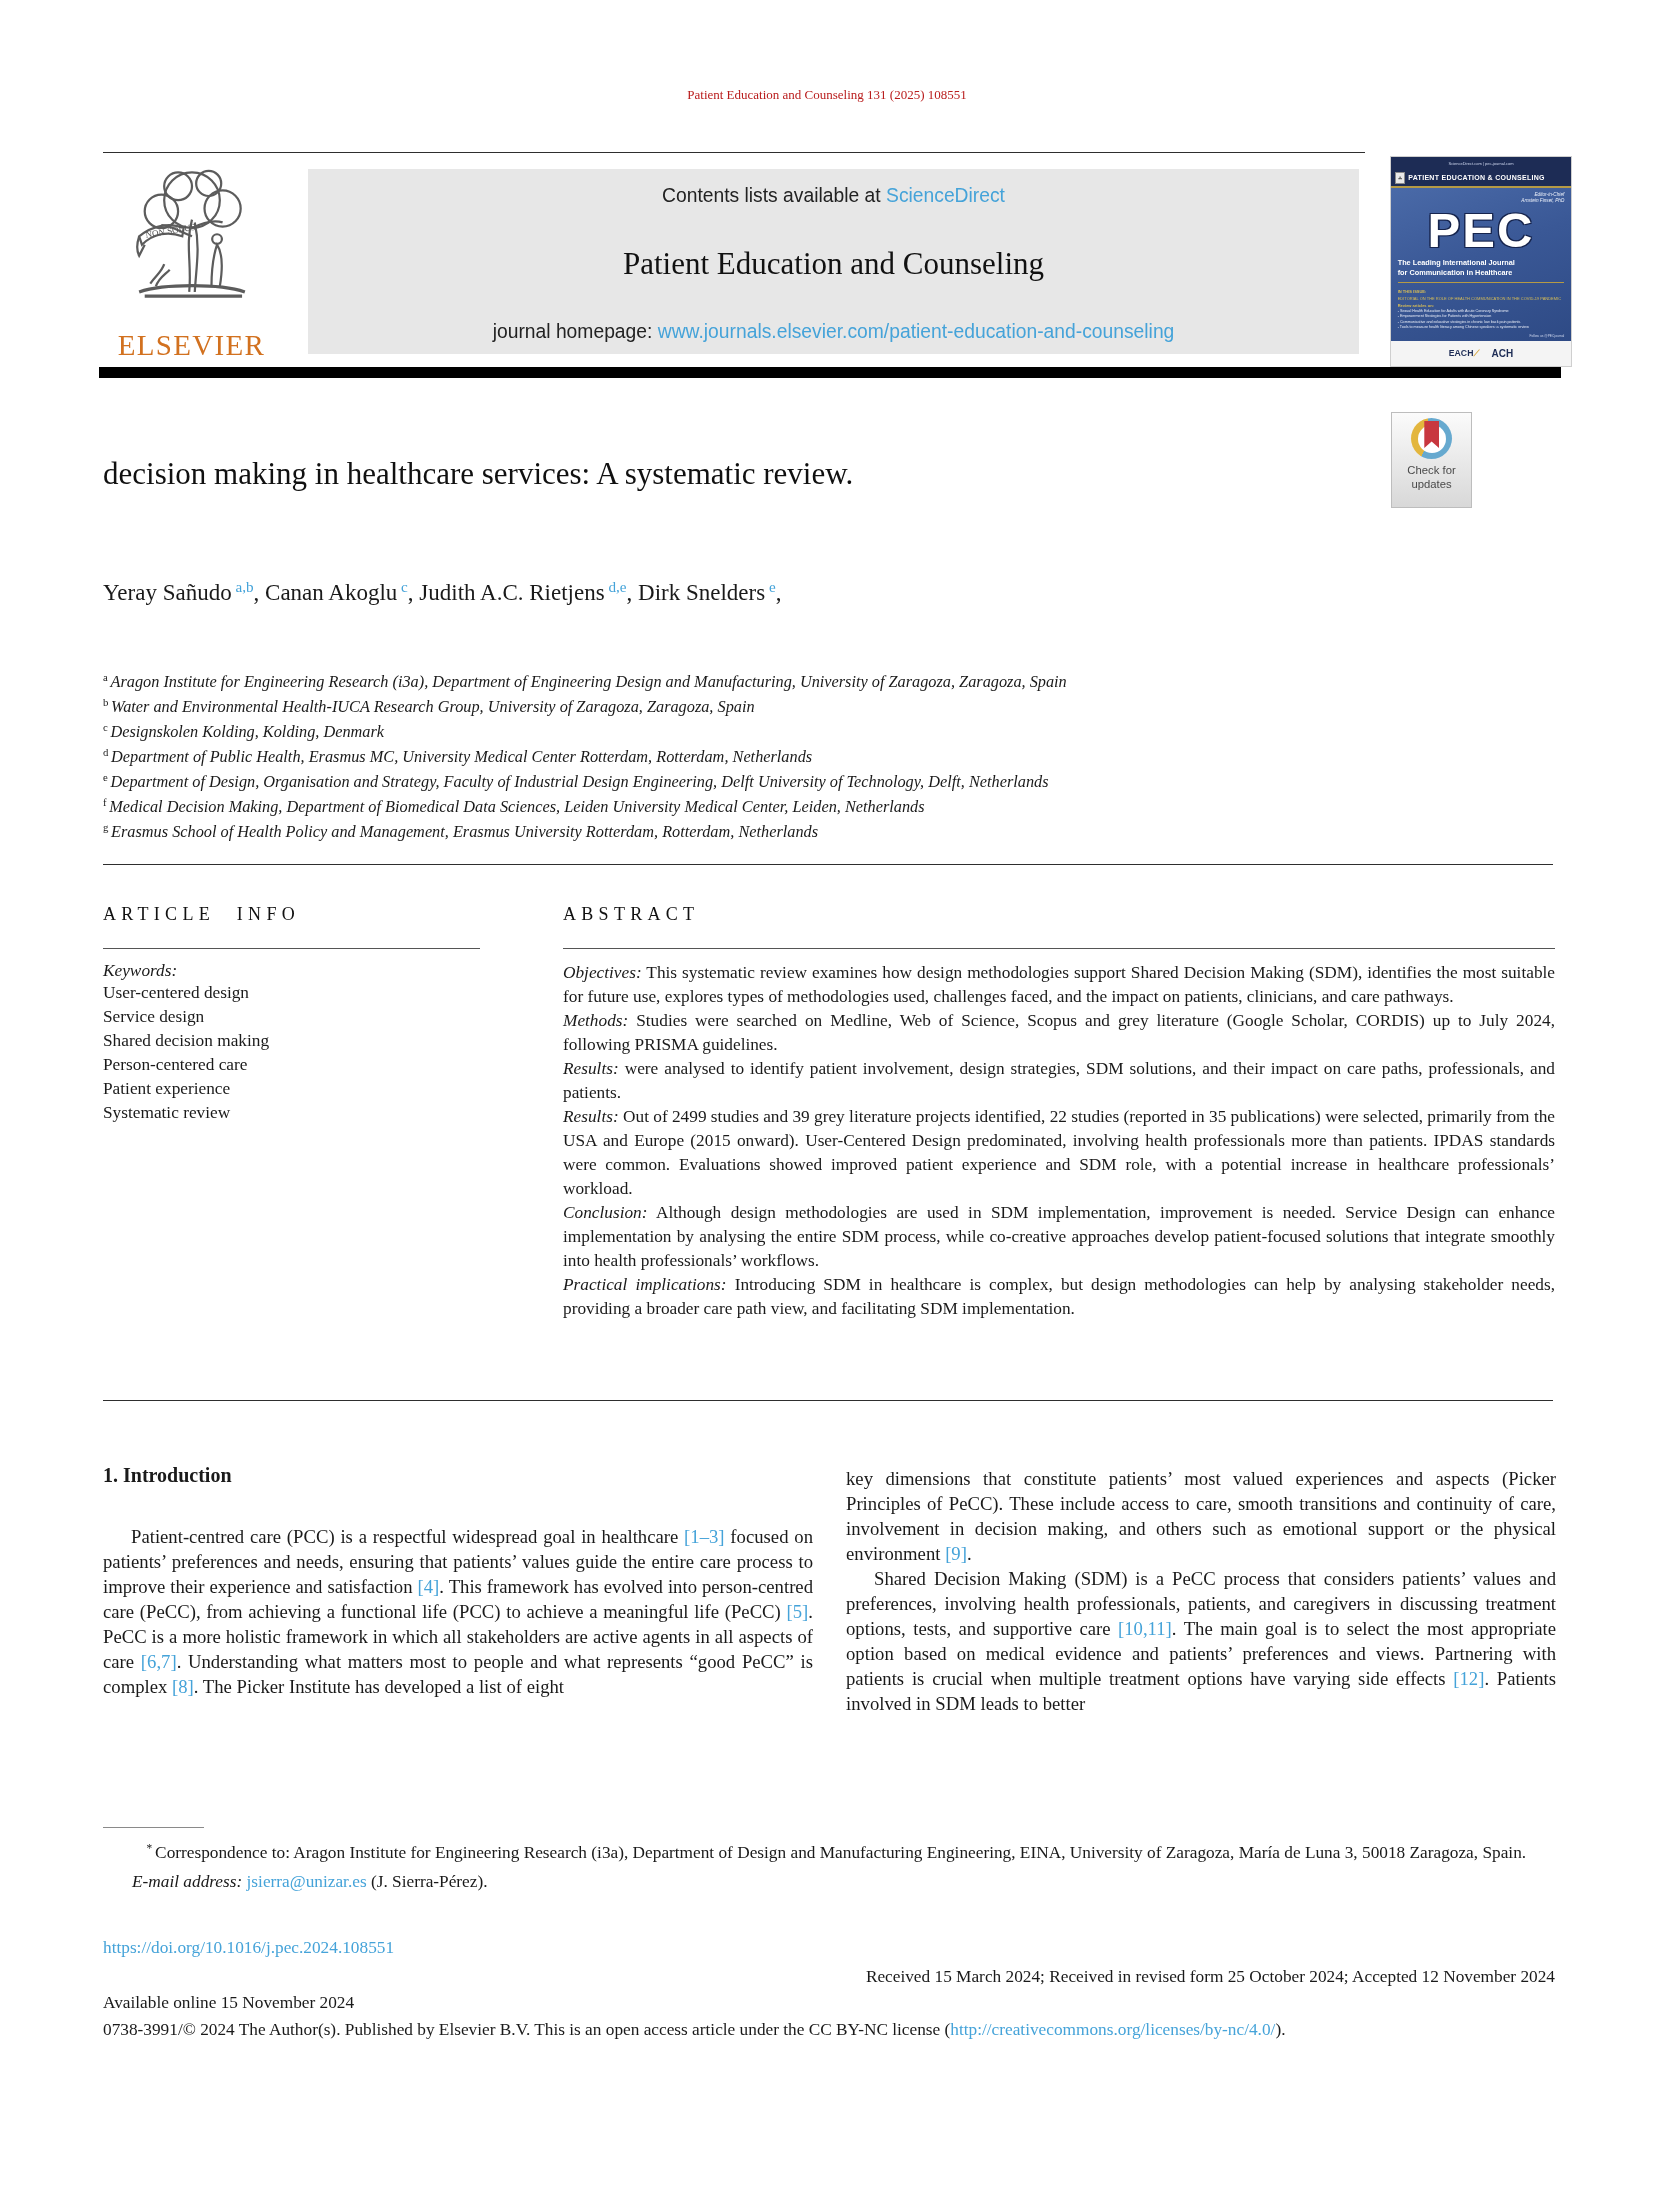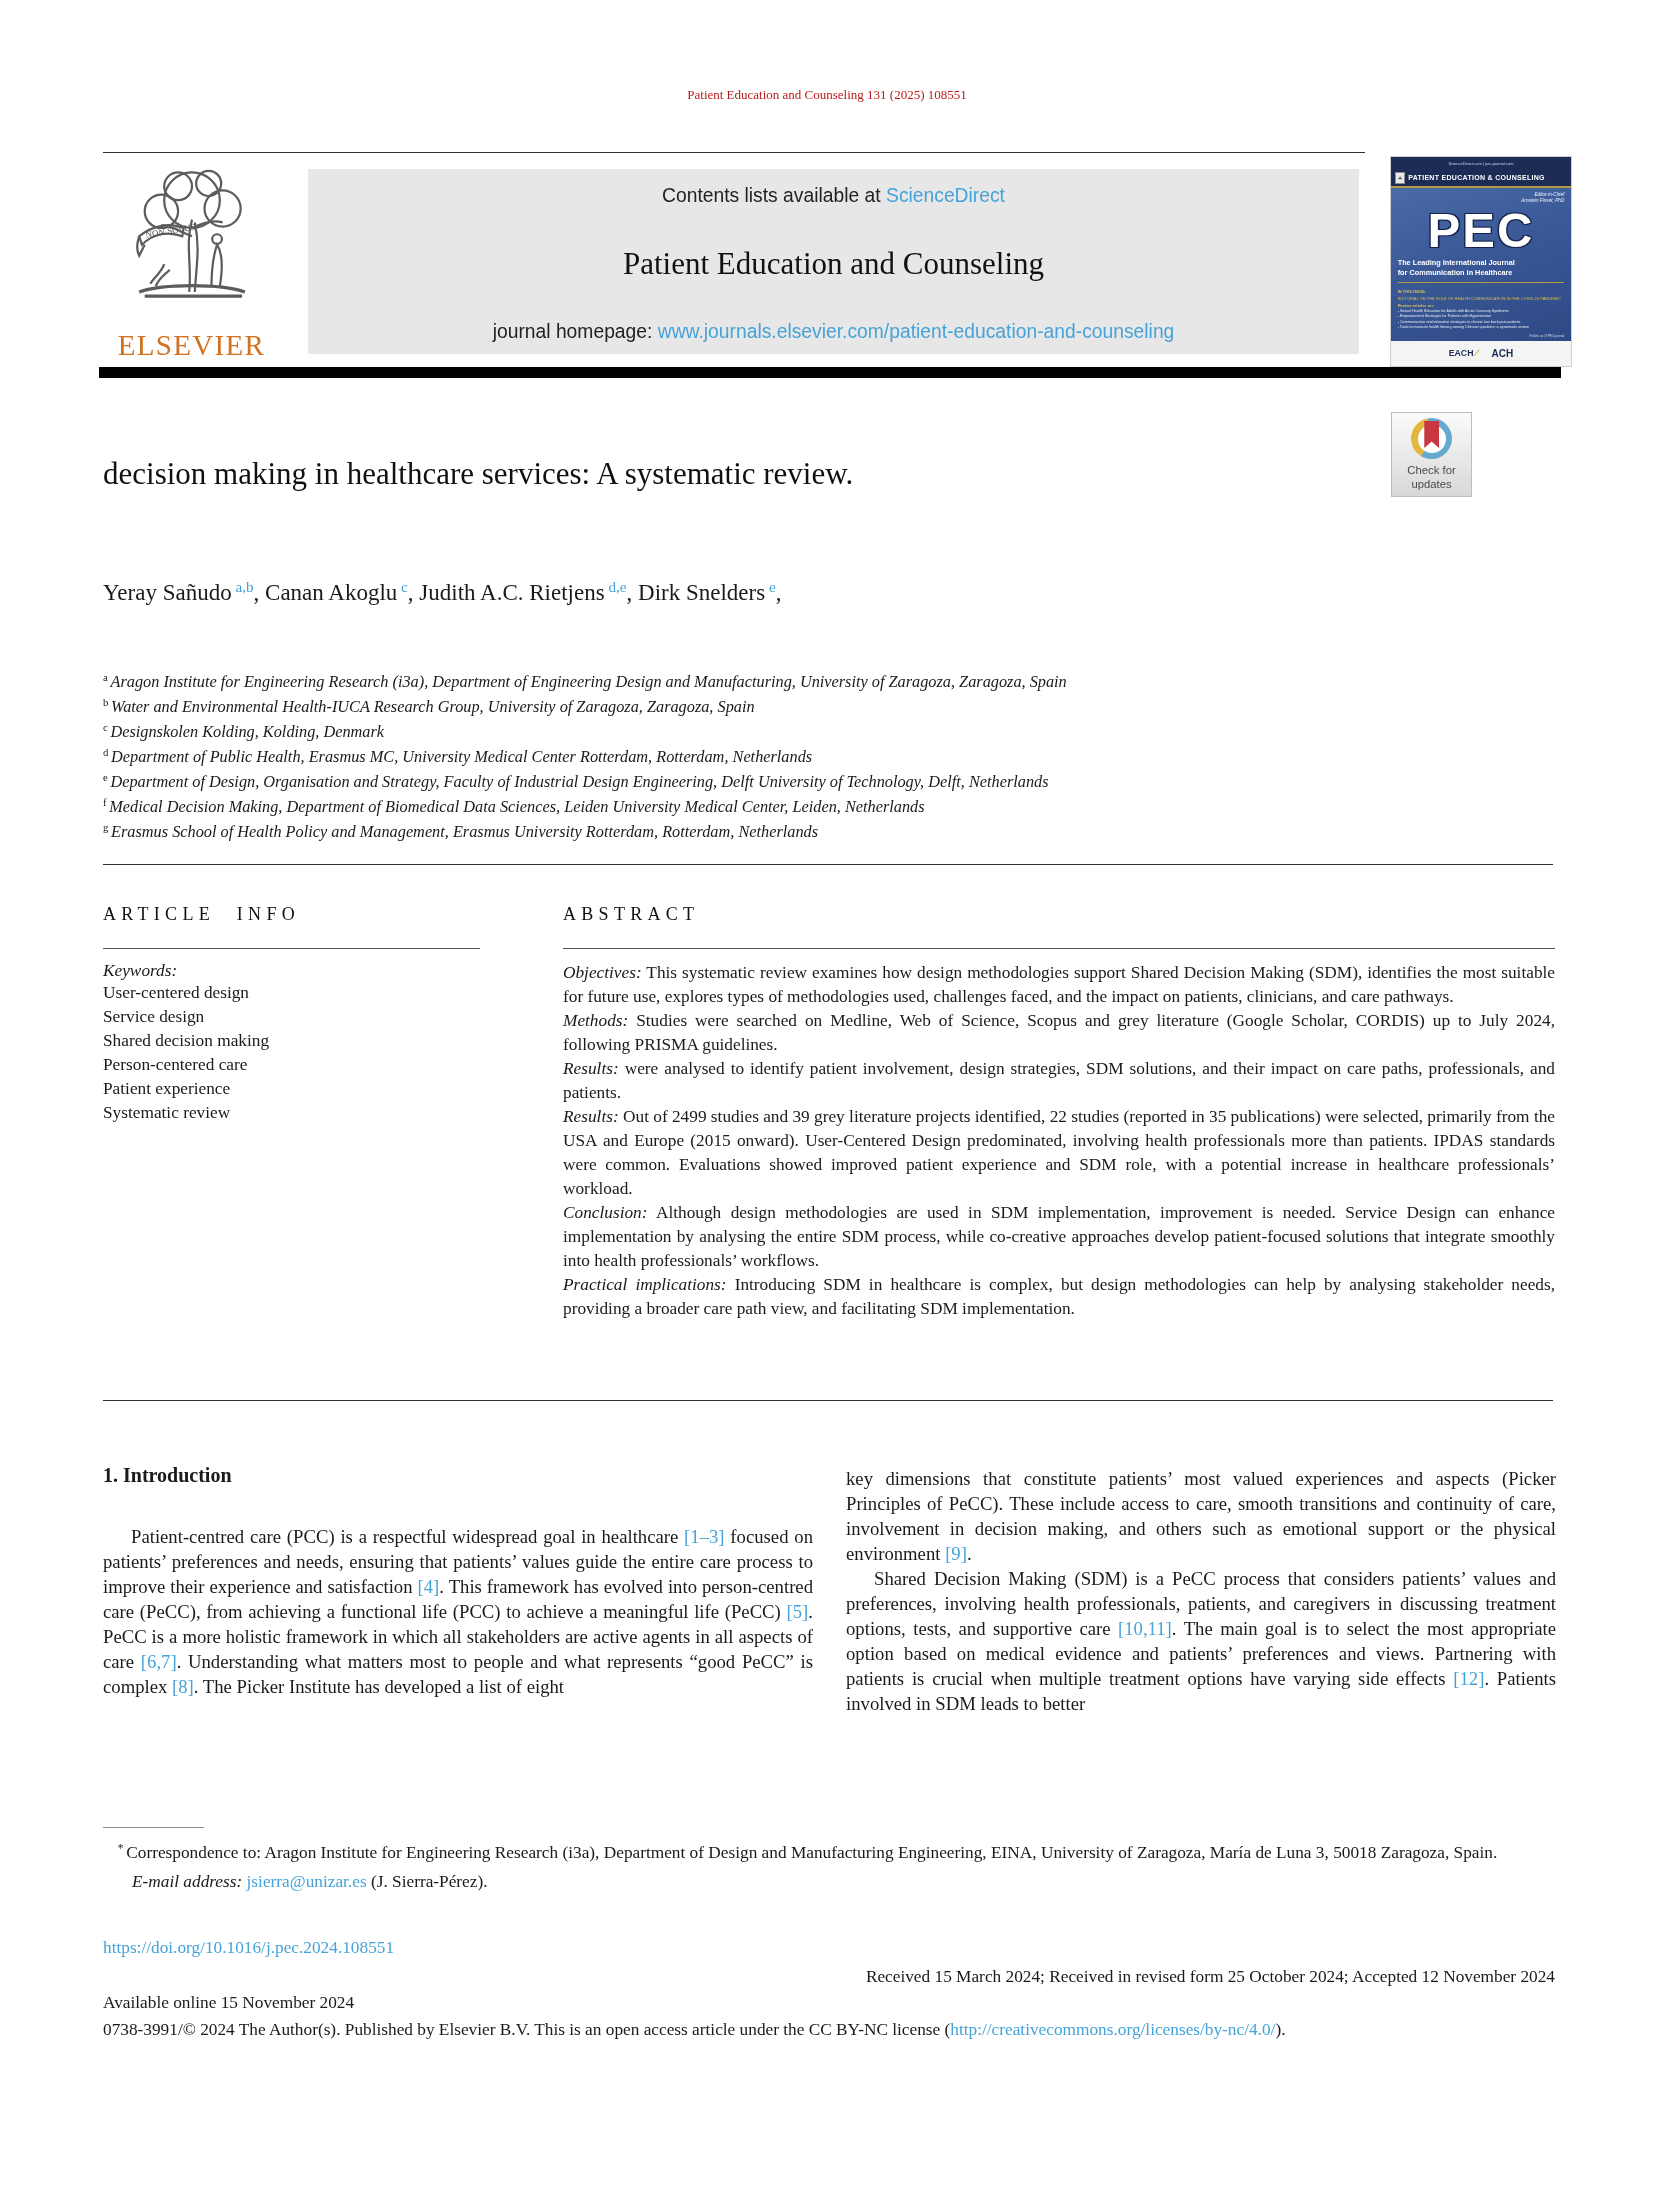--- a/index.html
+++ b/index.html
@@ -68,7 +68,7 @@
   #black-bar { left:99px; top:367px; width:1462px; height:10.7px; background:#000; }
 
   
-  #check-badge { left:1391px; top:412px; width:81px; height:85px;
+  #check-badge { left:1391px; top:412px; width:81px; height:96px;
     background:linear-gradient(#fbfbfb,#d8d8d8); border:0.7px solid #bdbdbd;
     text-align:center; cursor:pointer; }
   #cfu-ring { width:41px; height:41px; border-radius:50%; margin:5.3px auto 0 auto;

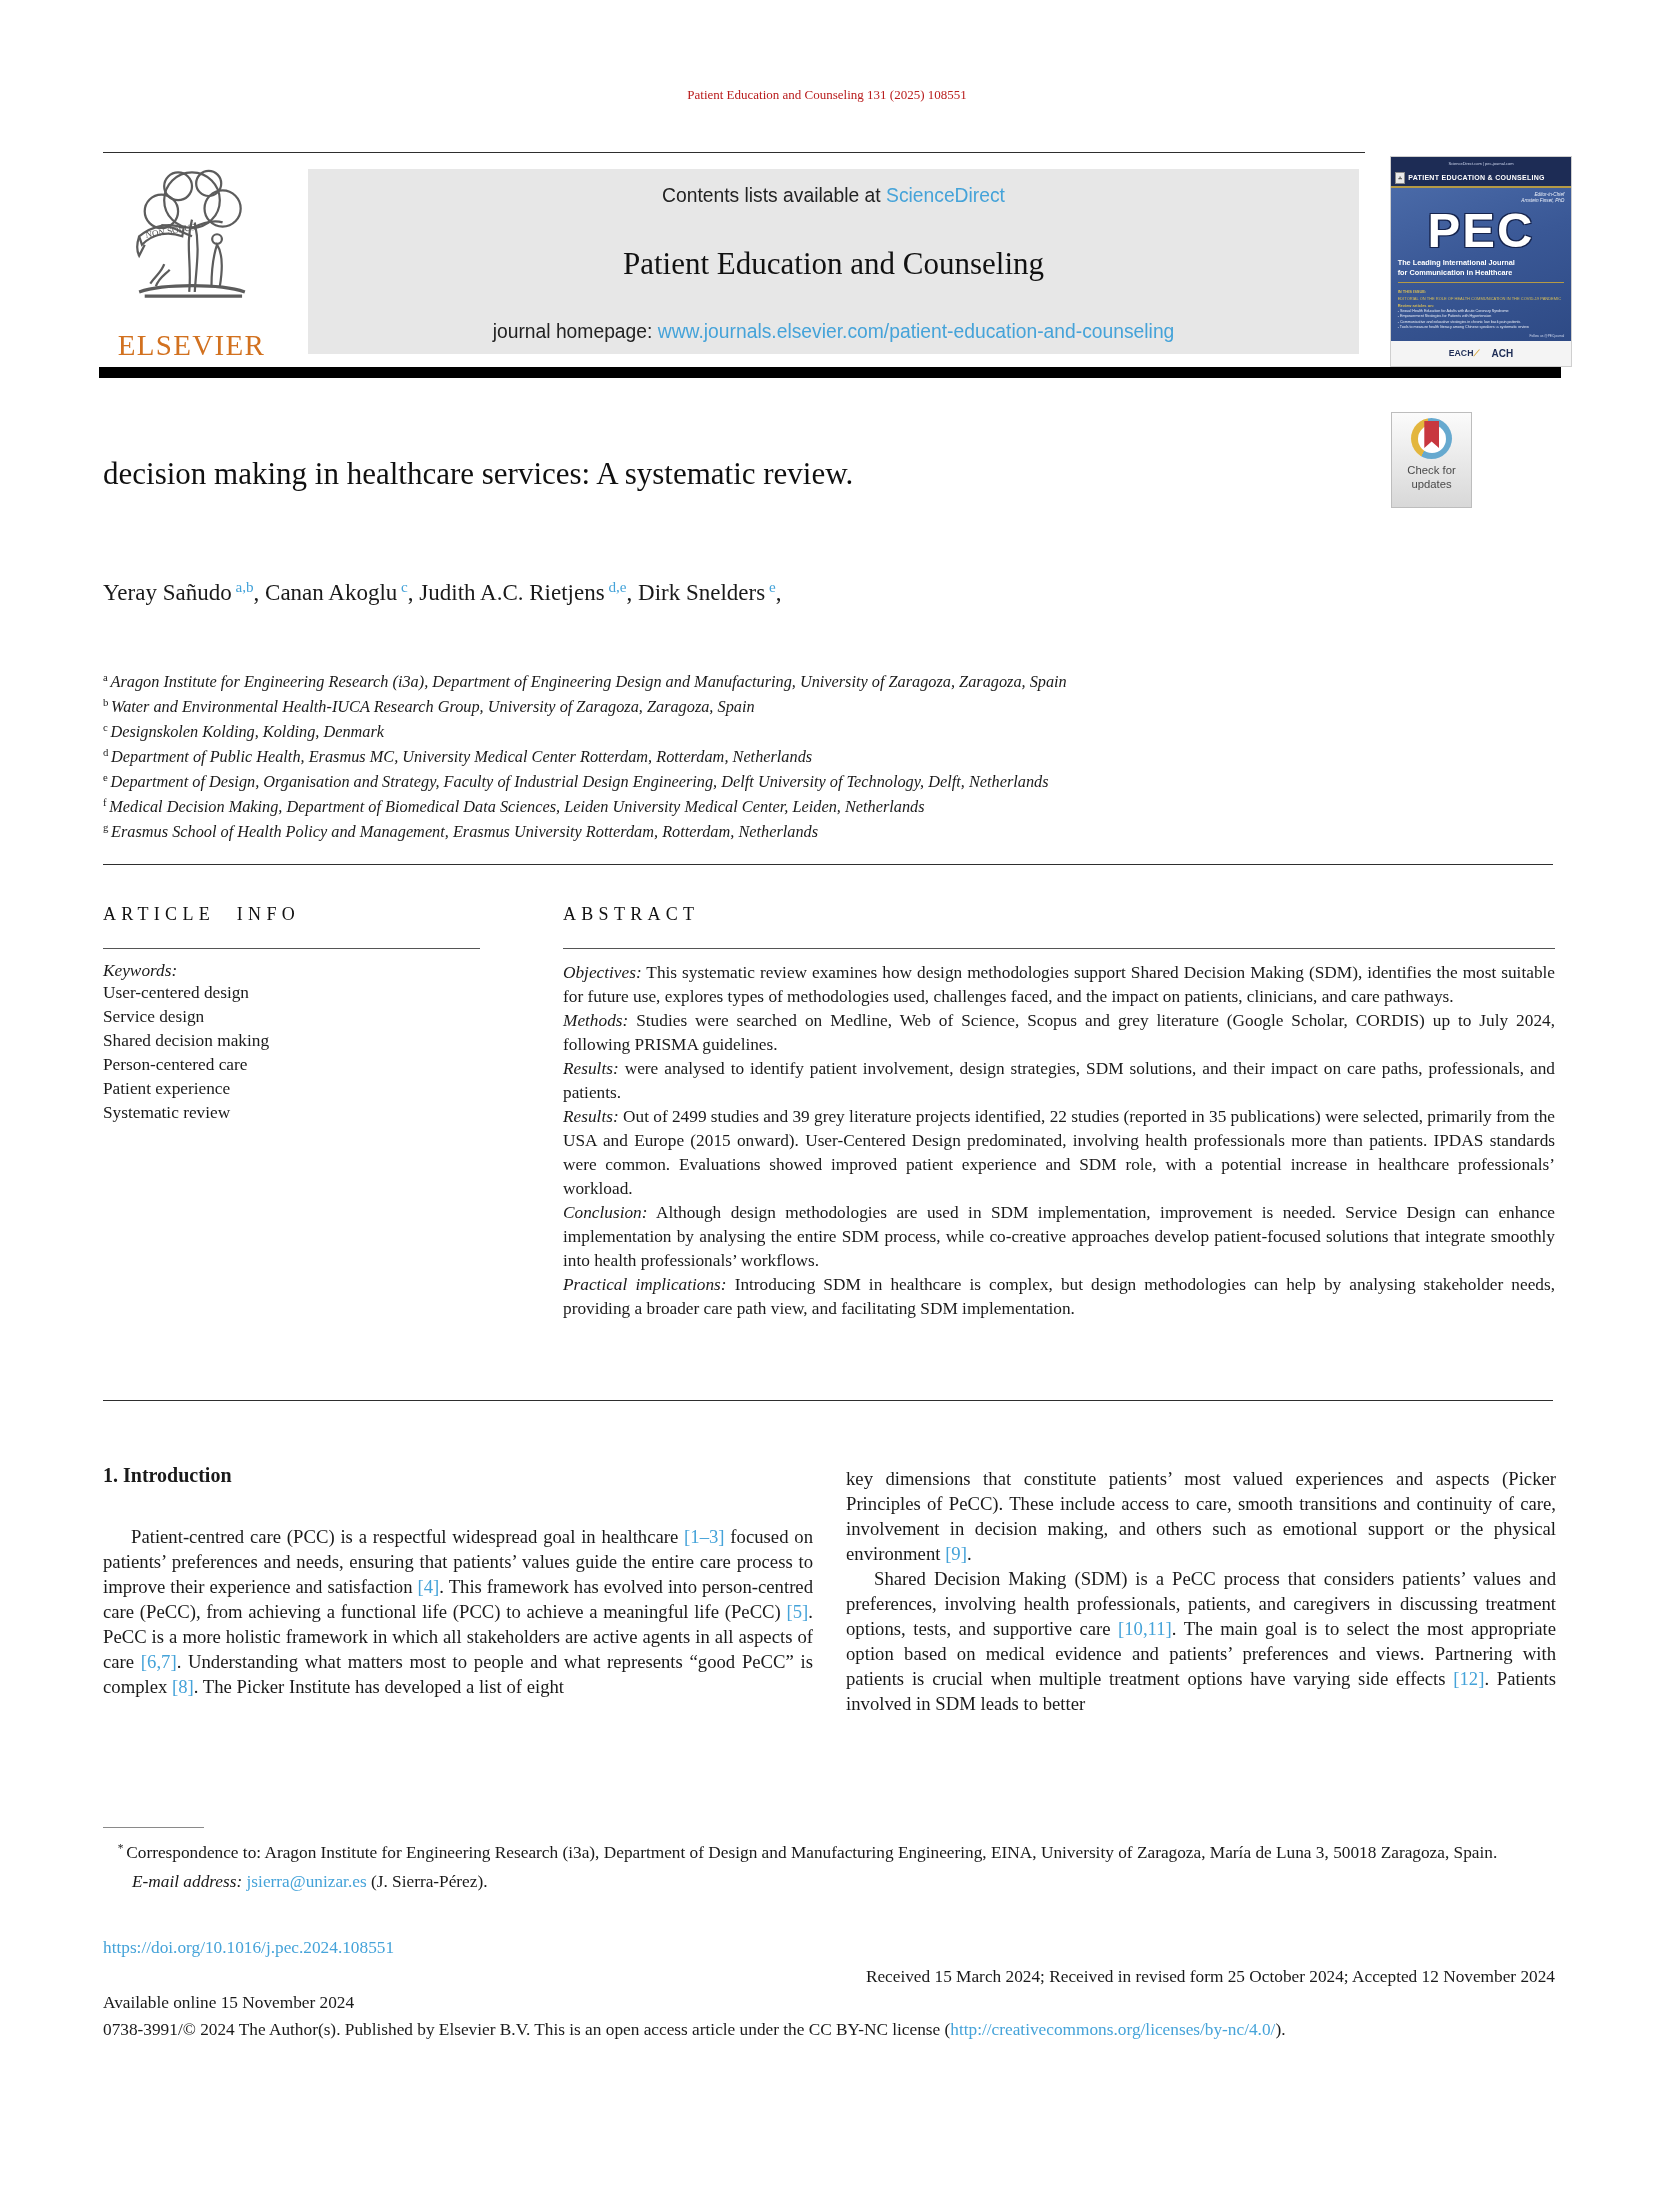--- a/index.html
+++ b/index.html
@@ -109,7 +109,7 @@
   
   #foot-rule { left:103px; top:1827px; width:101px; height:1.3px; background:#8a8a8a; }
   #correspondence { left:103px; top:1839px; width:1452px; font-size:17.3px; line-height:27px; }
-  #correspondence .corr { text-indent:14.7px; }
+  #correspondence .corr { text-indent:14.7px;text-align:center; }
   #correspondence .email { text-indent:29px; }
   #doi-line { left:103px; top:1938px; width:1452px; font-size:17.3px; }
   #received-line { left:103px; top:1967px; width:1452px; font-size:17.3px;text-align:right; }

